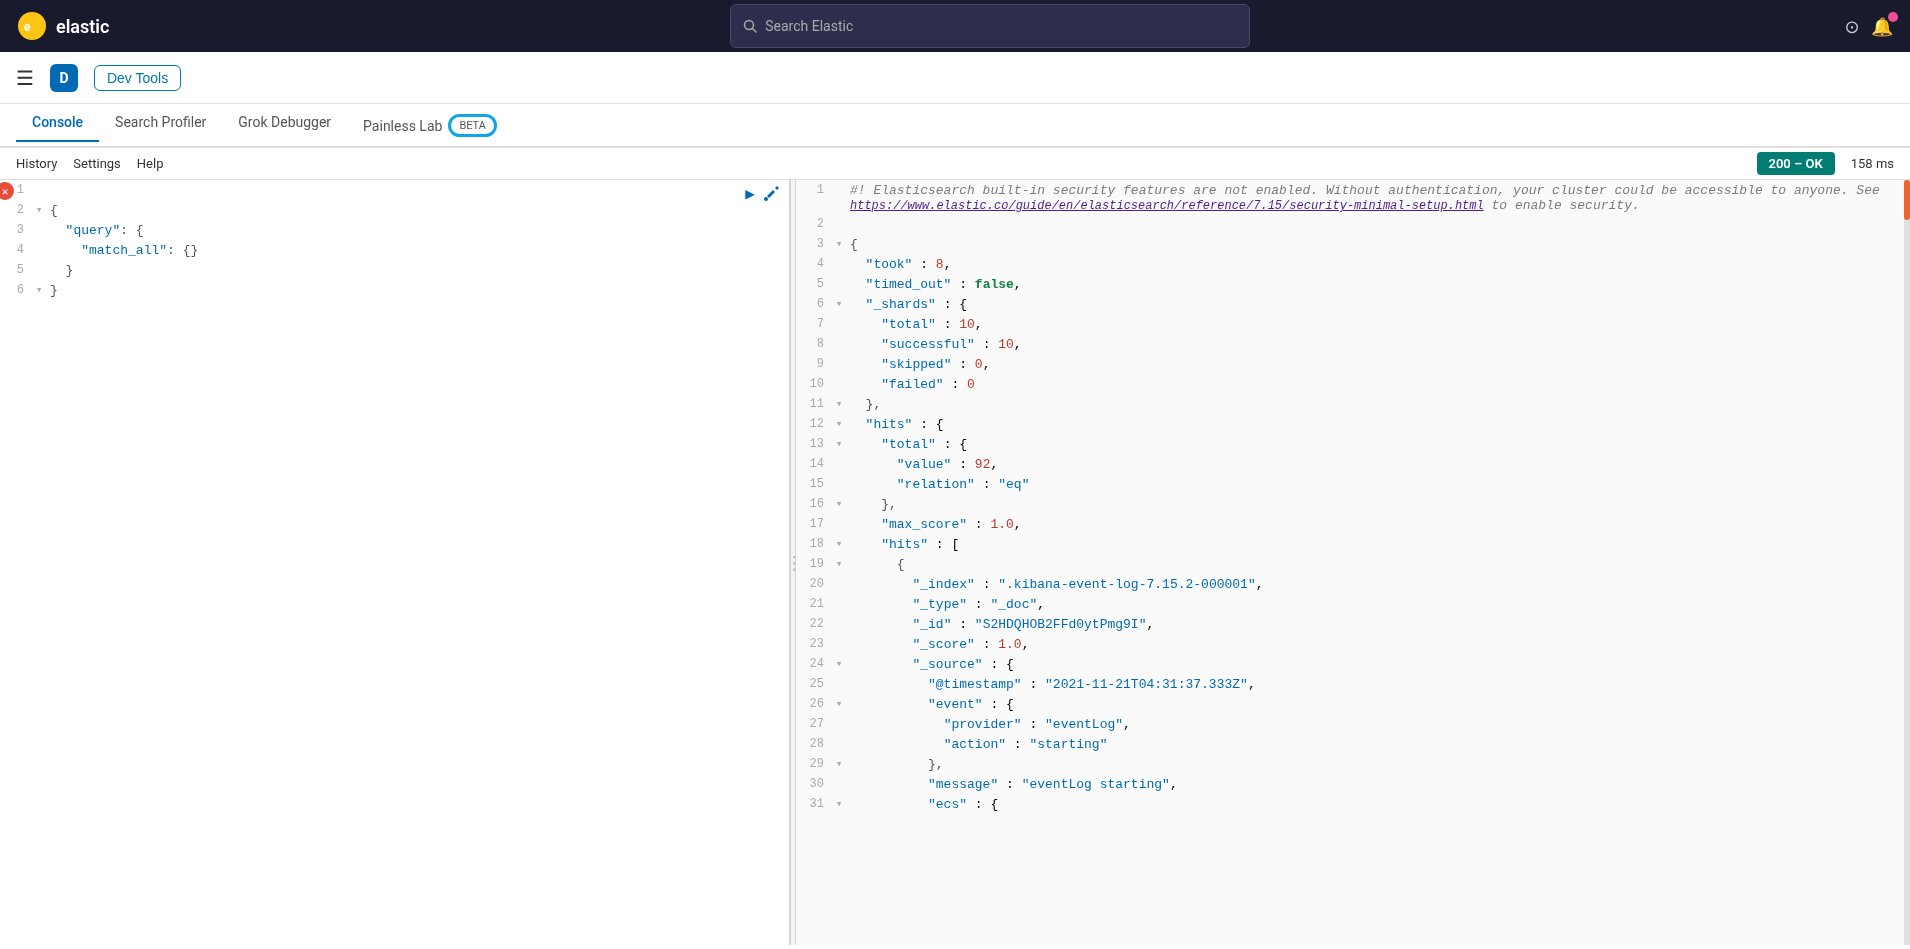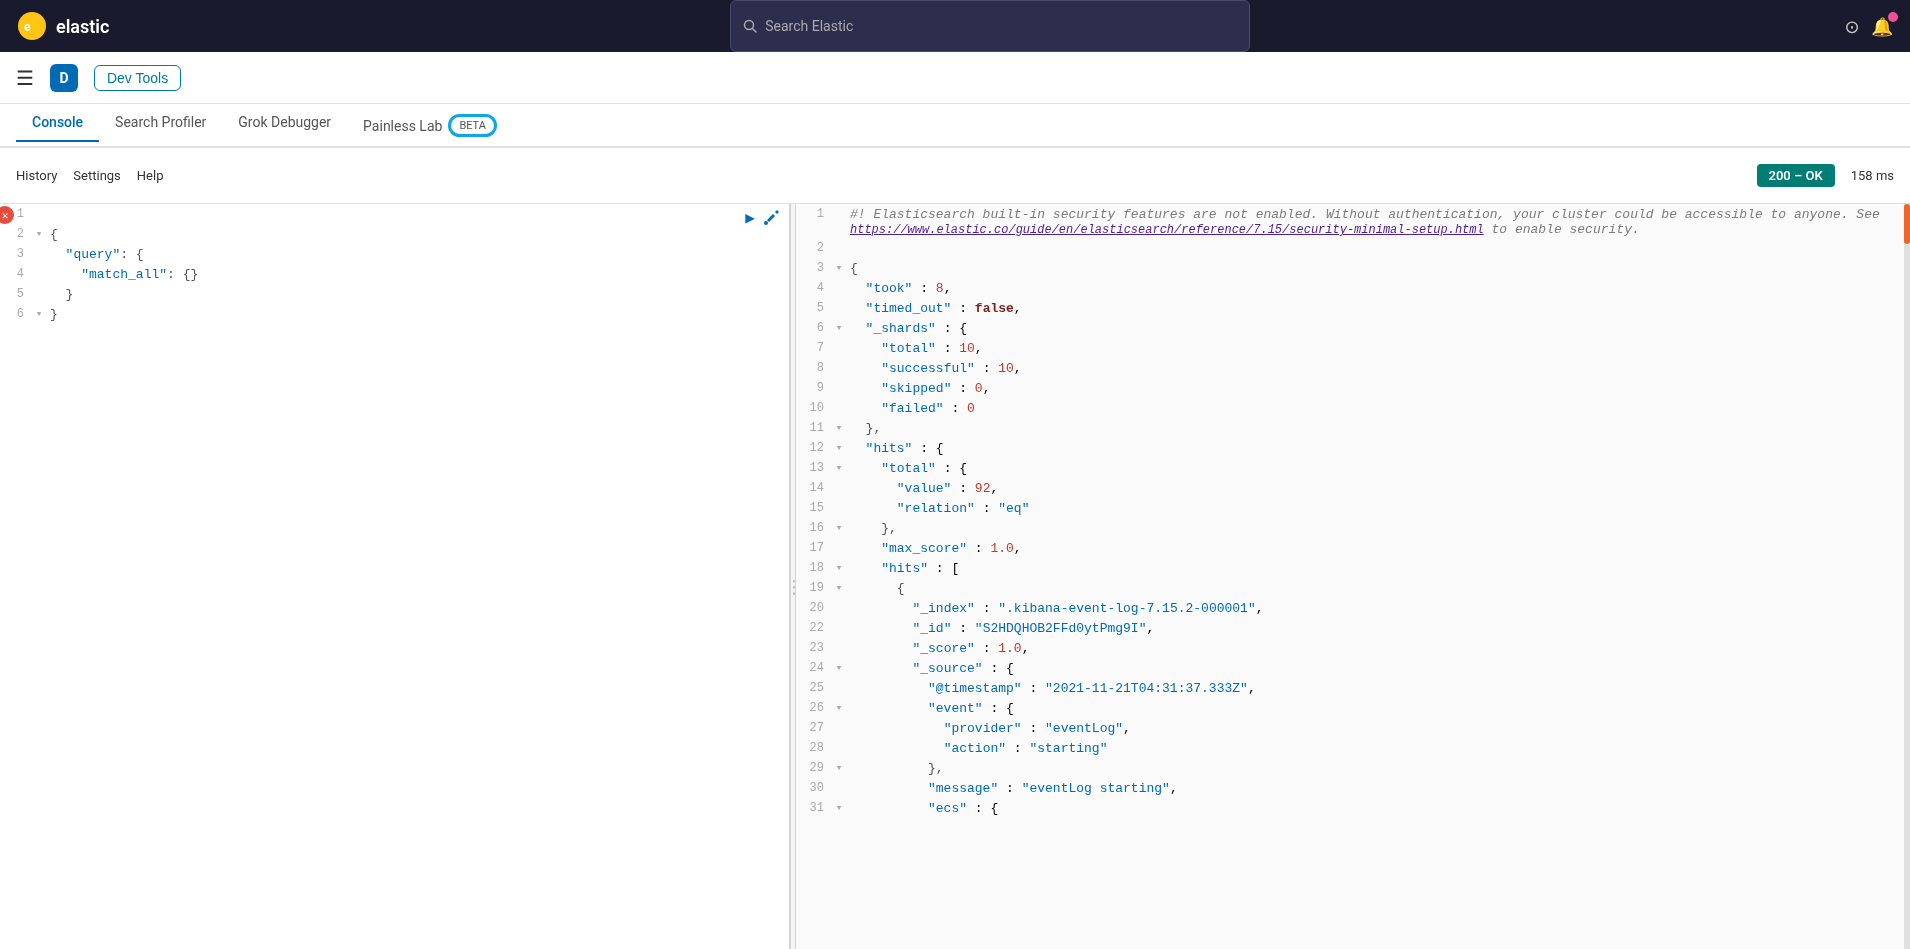--- a/index.html
+++ b/index.html
@@ -37,7 +37,7 @@
       border: 1px solid #4a4a6a;
       border-radius: 6px;
       width: 520px;
-      height: 52px;
+      height: 44px;
       display: flex;
       align-items: center;
       padding: 0 12px;

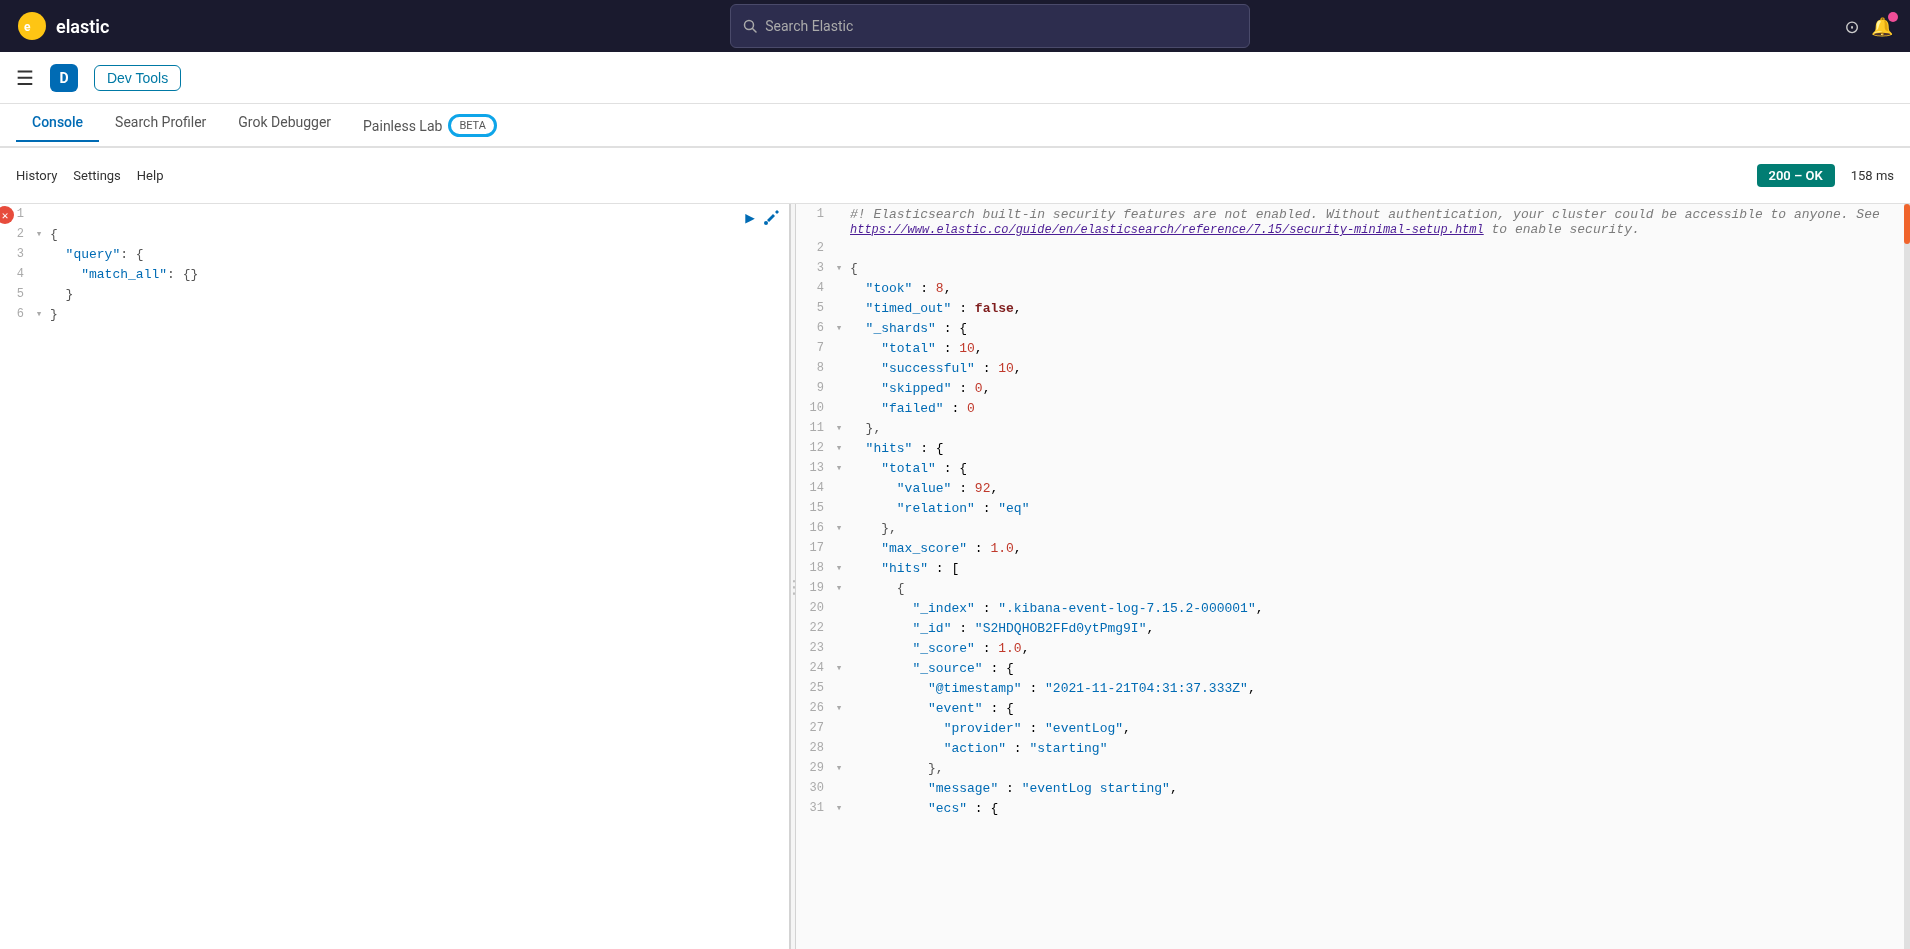--- a/index.html
+++ b/index.html
@@ -131,7 +131,7 @@
     #toolbar {
       display: flex;
       align-items: center;
-      padding: 16px 16px;
+      padding: 4px 16px;
       border-bottom: 1px solid #e0e0e0;
       justify-content: space-between;
     }

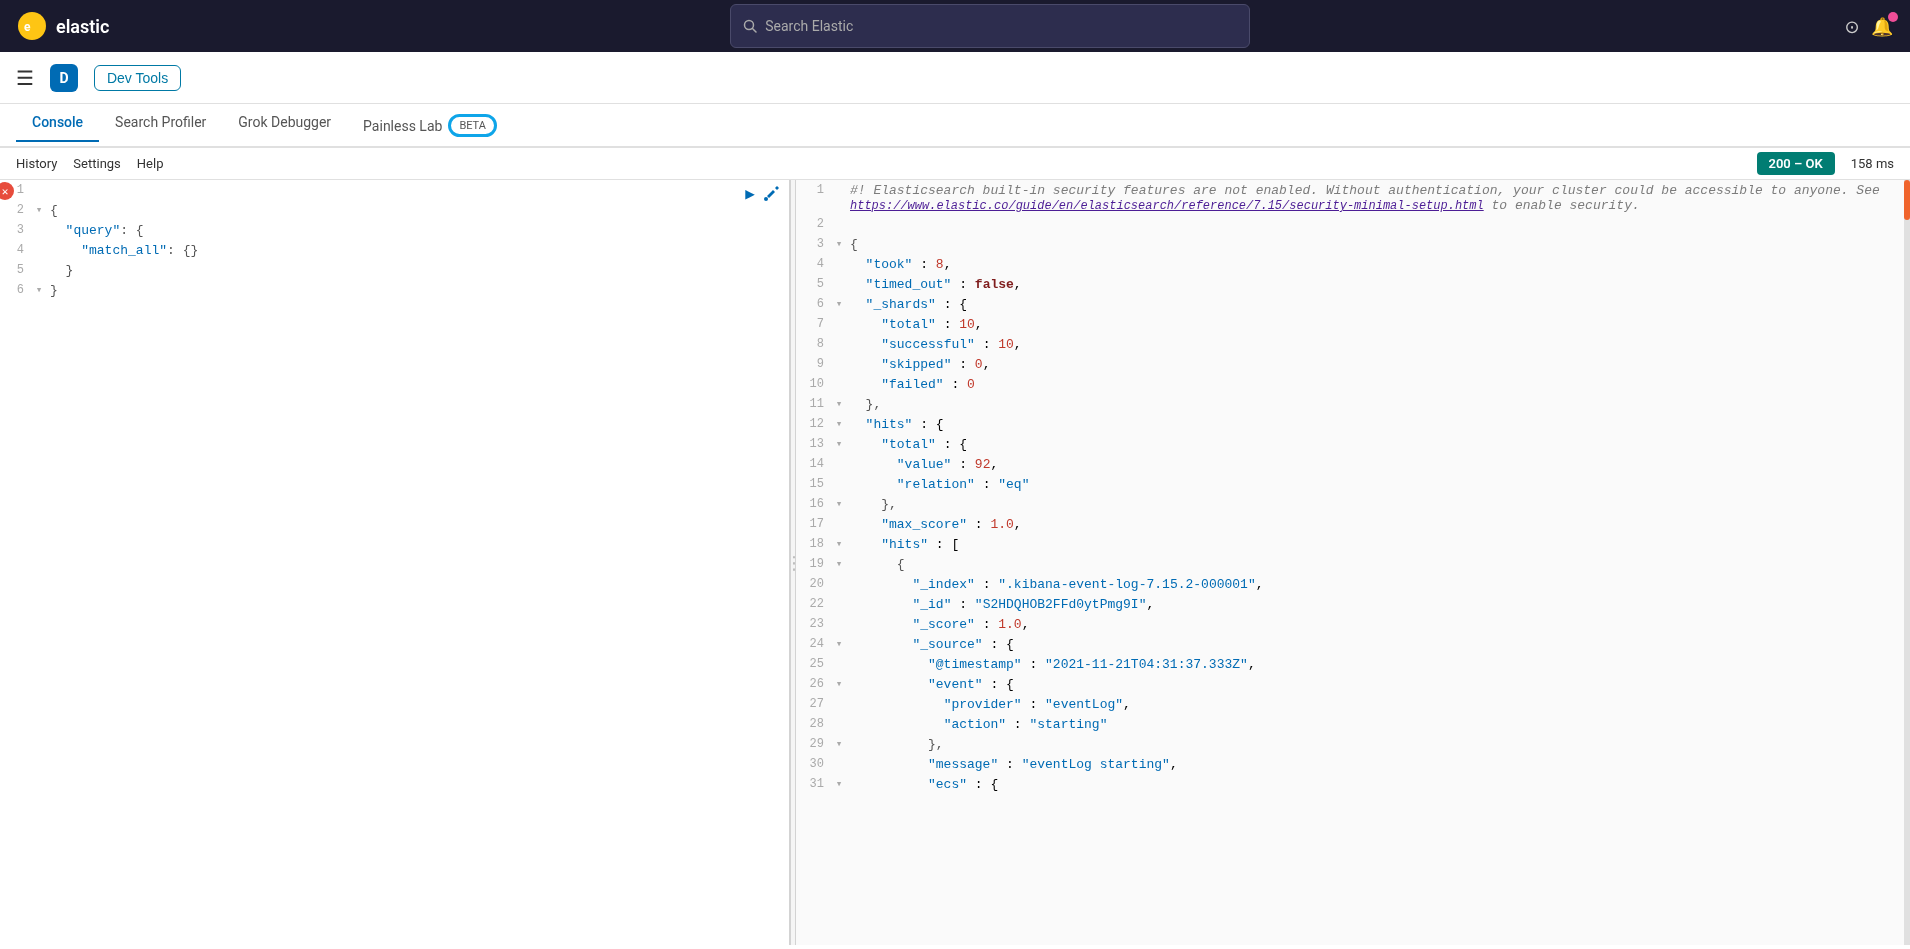--- a/index.html
+++ b/index.html
@@ -294,7 +294,7 @@
     .comment { color: #7c7c7c; font-style: italic; }
     .r-key { color: #006bb4; }
     .r-num { color: #c0392b; }
-    .r-bool { color: #7f1d1d; font-weight: 600; }
+    .r-bool { color: #15803d; font-weight: 600; }
     .r-str { color: #006bb4; }
     .r-brace { color: #555; }
     .r-link { color: #4c1d95; text-decoration: underline; font-size: 12px; }

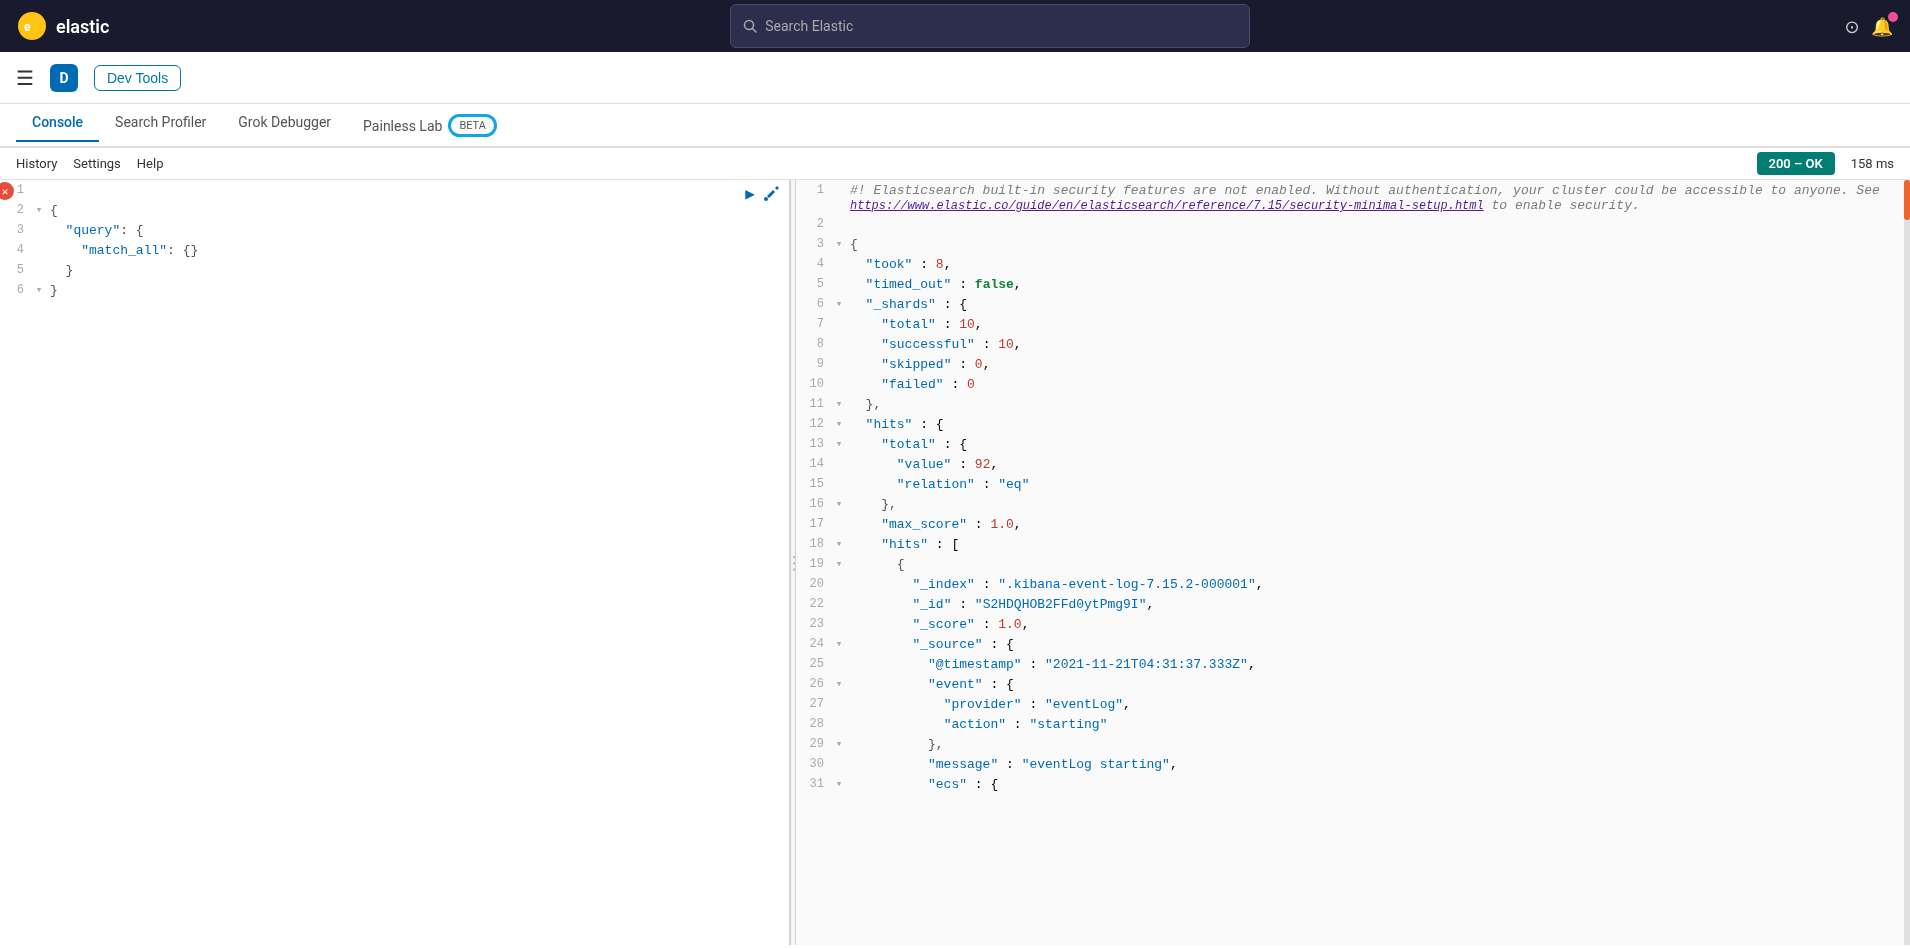--- a/index.html
+++ b/index.html
@@ -566,6 +566,11 @@
       <span class="resp-content">        <span class="r-key">"_index"</span> : <span class="r-str">".kibana-event-log-7.15.2-000001"</span>,</span>
     </div>
 
+    <div class="resp-line">
+      <span class="resp-line-num">21</span>
+      <span class="resp-fold"></span>
+      <span class="resp-content">        <span class="r-key">"_type"</span> : <span class="r-str">"_doc"</span>,</span>
+    </div>
 
     <div class="resp-line">
       <span class="resp-line-num">22</span>

